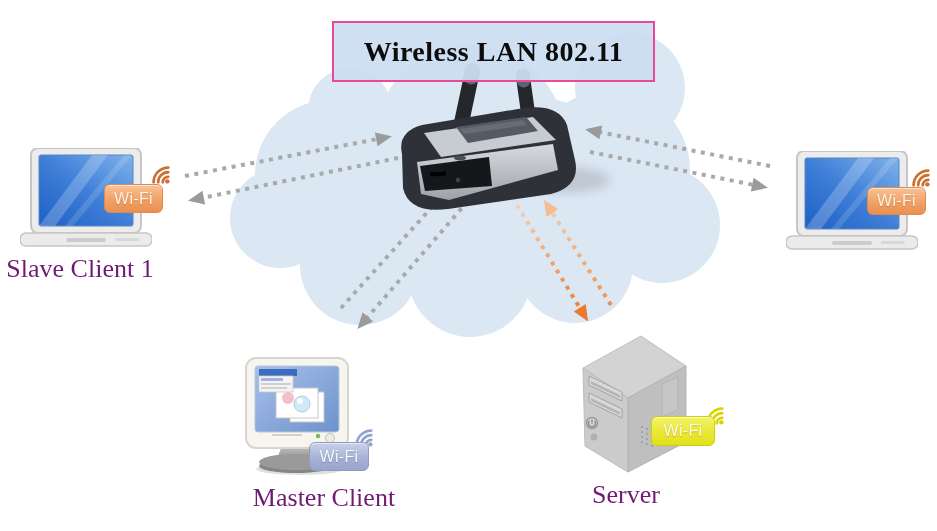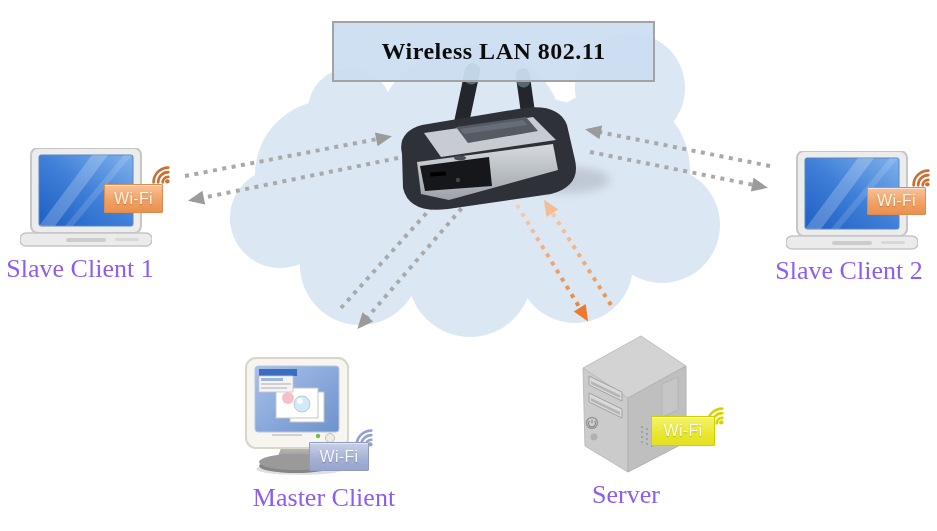--- a/index.html
+++ b/index.html
@@ -11,9 +11,9 @@
   .title-box{
     left:332px;top:21px;width:319px;height:57px;
     background:rgba(203,221,242,0.92);
-    border:2px solid #a3a3a3;
+    border:2px solid #ec4899;
     display:flex;align-items:center;justify-content:center;
-    font-weight:bold;font-size:24px;color:#0c0c0c;
+    font-weight:bold;font-size:28px;color:#0c0c0c;
     letter-spacing:0.5px;
   }
 

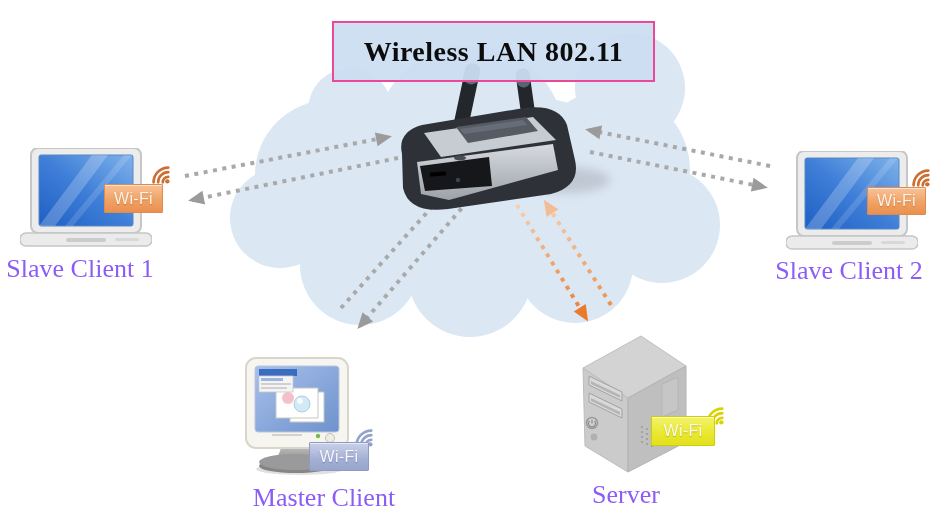--- a/index.html
+++ b/index.html
@@ -24,7 +24,7 @@
   .badge{
     display:flex;align-items:center;justify-content:center;
     font-family:"Liberation Sans",sans-serif;font-size:16px;
-    border-radius:1px;letter-spacing:0.3px;
+    border-radius:6px;letter-spacing:0.3px;
   }
   .badge.orange{
     background:linear-gradient(180deg,#f8c298 0%,#f0a265 55%,#ea9050 100%);

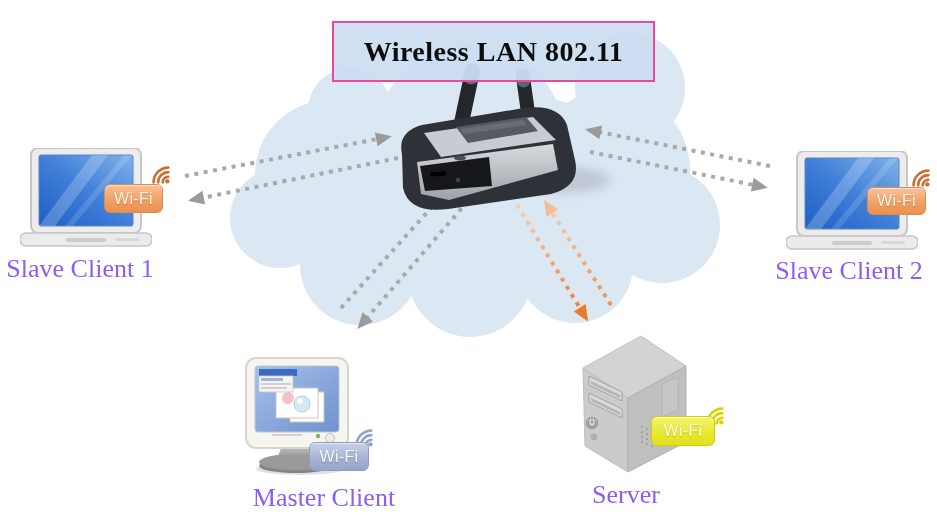--- a/index.html
+++ b/index.html
@@ -18,7 +18,7 @@
   }
 
   .node-label{
-    font-size:26px;color:#8b5cf6;text-align:center;white-space:nowrap;
+    font-size:26px;color:#701a75;text-align:center;white-space:nowrap;
   }
 
   .badge{

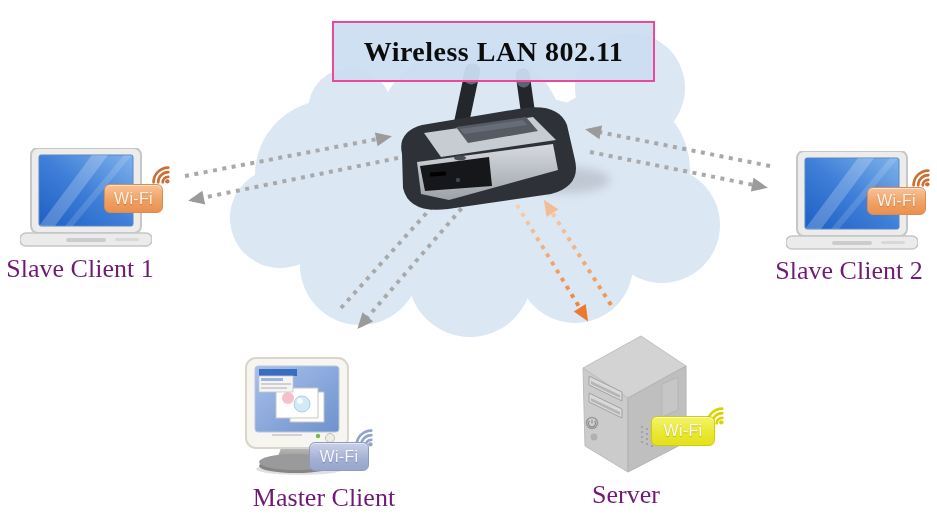--- a/index.html
+++ b/index.html
@@ -231,7 +231,6 @@
   <div class="badge yellow abs" style="left:651px;top:416px;width:62px;height:28px;">Wi-Fi</div>
 
   <div class="node-label abs" style="left:0px;top:254px;width:160px;">Slave Client 1</div>
-  <div class="node-label abs" style="left:765px;top:256px;width:168px;">Slave Client 2</div>
   <div class="node-label abs" style="left:240px;top:483px;width:168px;">Master Client</div>
   <div class="node-label abs" style="left:576px;top:480px;width:100px;">Server</div>
 

